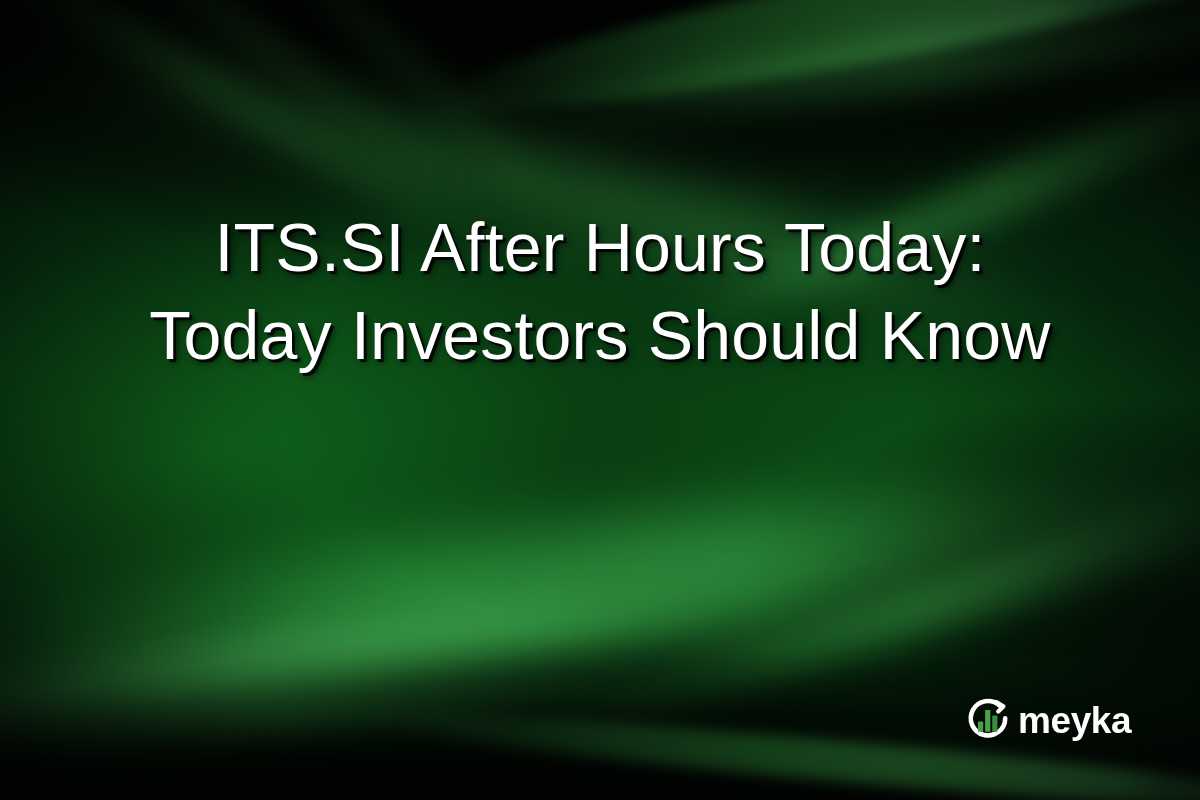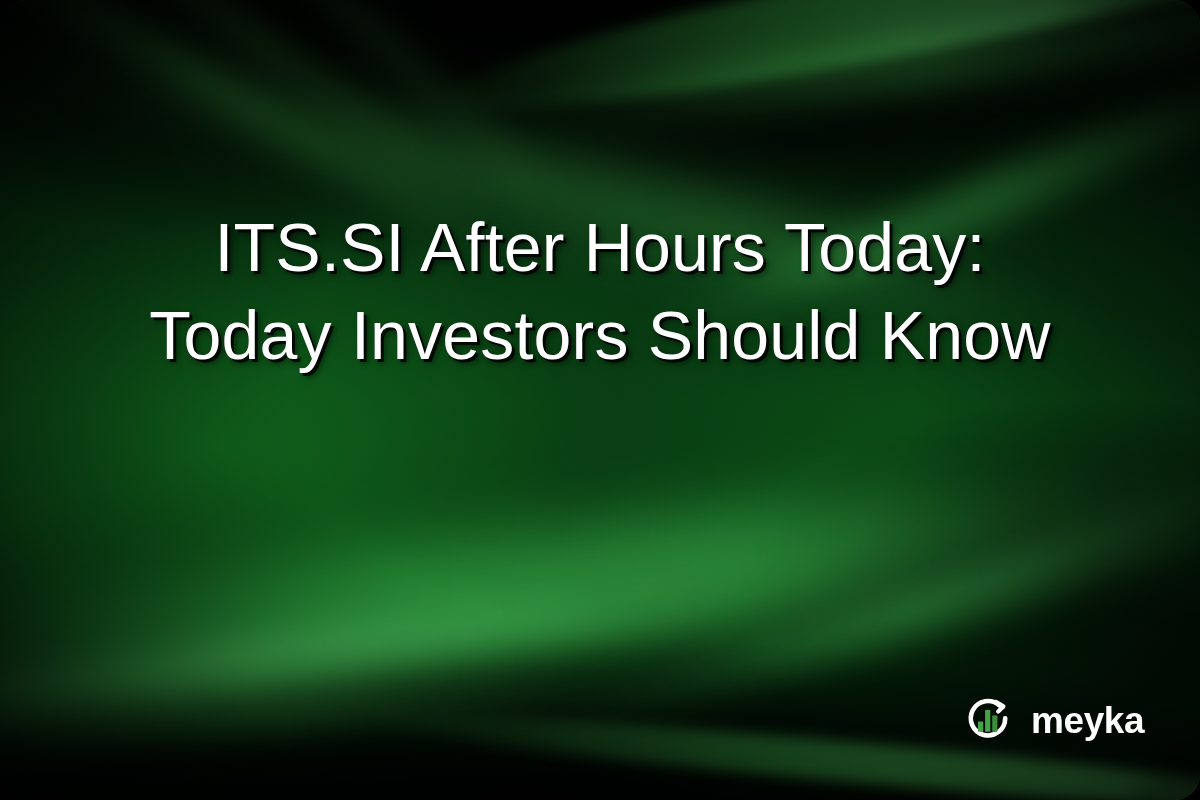--- a/index.html
+++ b/index.html
@@ -14,7 +14,6 @@
     overflow: hidden;
     background: #021004;
     font-family: "Liberation Sans", sans-serif;
-    border-radius: 26px;
   }
 
   

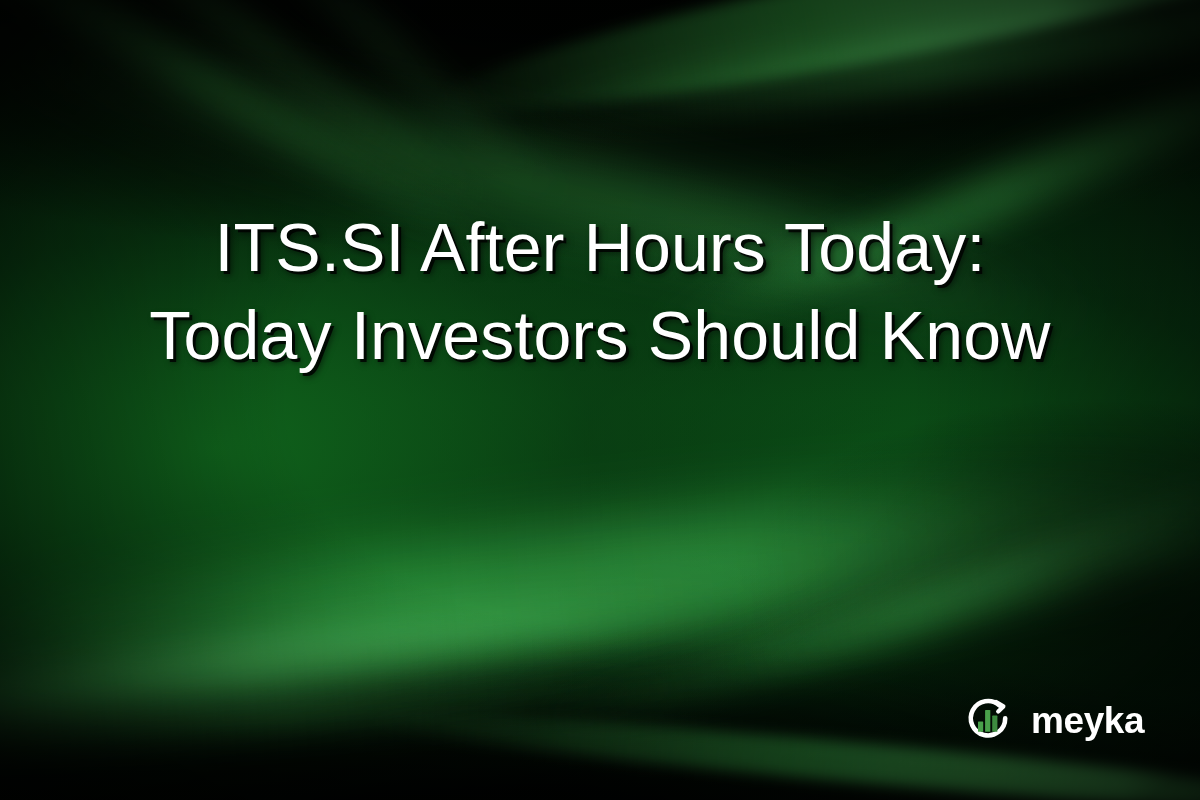--- a/index.html
+++ b/index.html
@@ -190,7 +190,7 @@
     top: 694px;
     display: flex;
     align-items: center;
-    gap: 18px;
+    gap: 5px;
   }
   #logo-mark { display: block; }
   #logo-wordmark {

